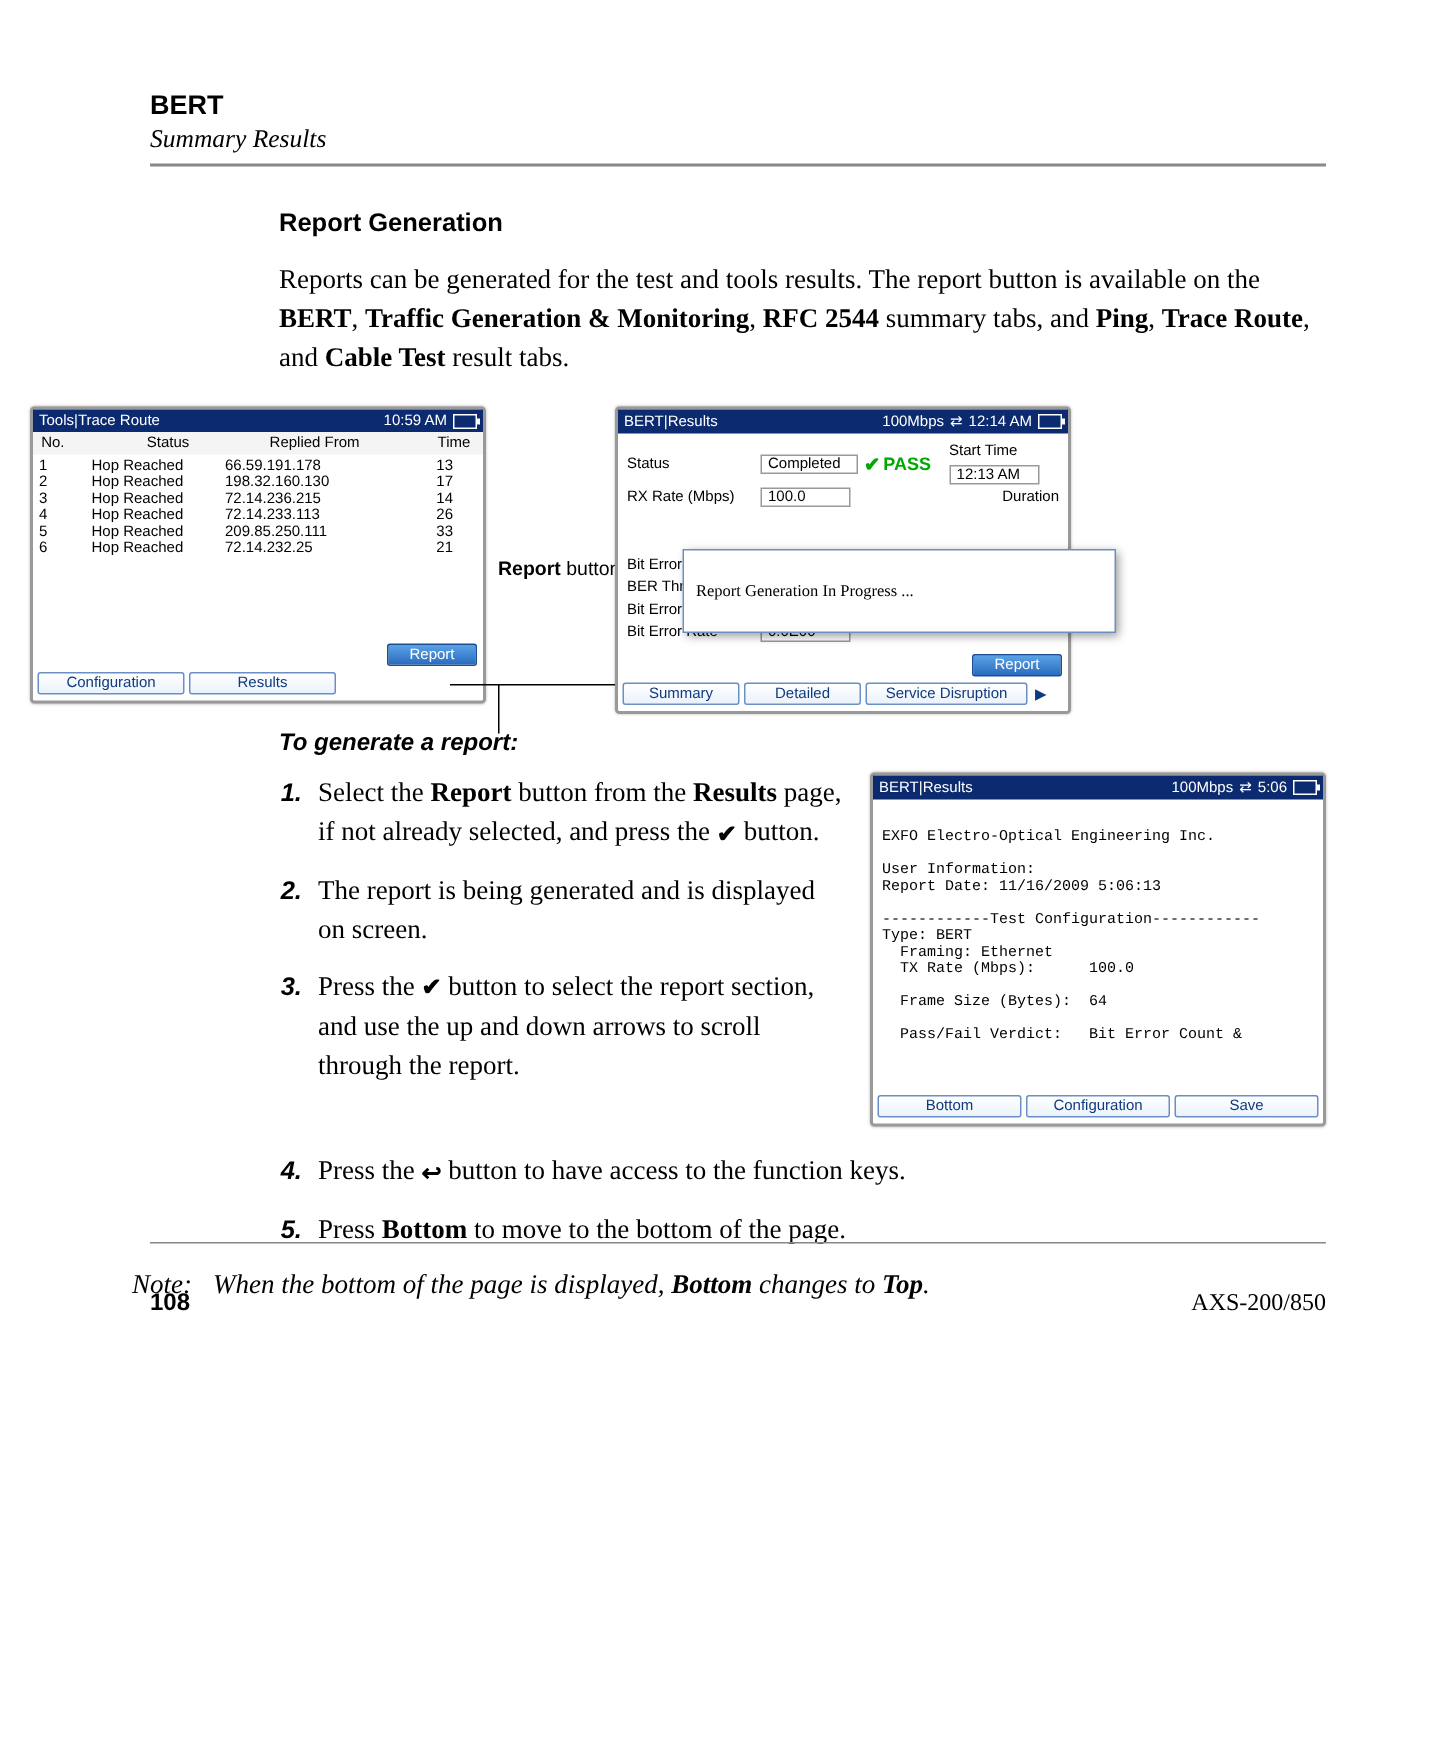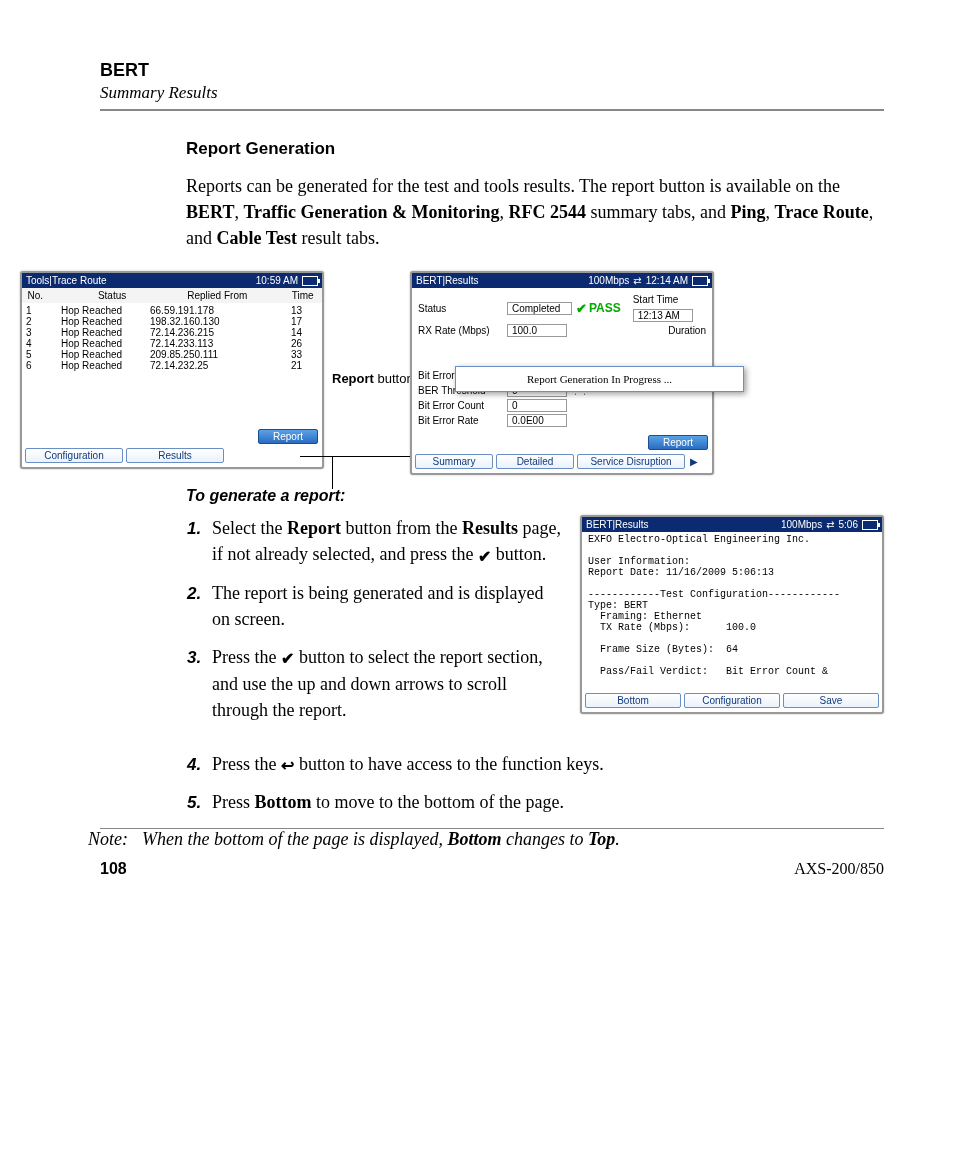--- a/index.html
+++ b/index.html
@@ -51,7 +51,7 @@
   .swap-ico{ font-size:10px; }
   .trace-head { display:flex; background:#f4f4f4; font-size:10px;gap:32px; }
   .trace-head > div { padding:2px 4px; }
-  .trace-head .c1{width:30px; text-align:center;} .trace-head .c2{width:90px; text-align:center;} .trace-head .c3{width:110px; text-align:right;} .trace-head .c4{width:50px; text-align:center;}
+  .trace-head .c1{width:30px; text-align:center;} .trace-head .c2{width:90px; text-align:center;} .trace-head .c3{width:110px; text-align:left;} .trace-head .c4{width:50px; text-align:center;}
   .trace-body { height:120px; padding:2px 0;}
   .trace-row{ display:flex; font-size:10px;}
   .trace-row > div{ padding:0 4px;}

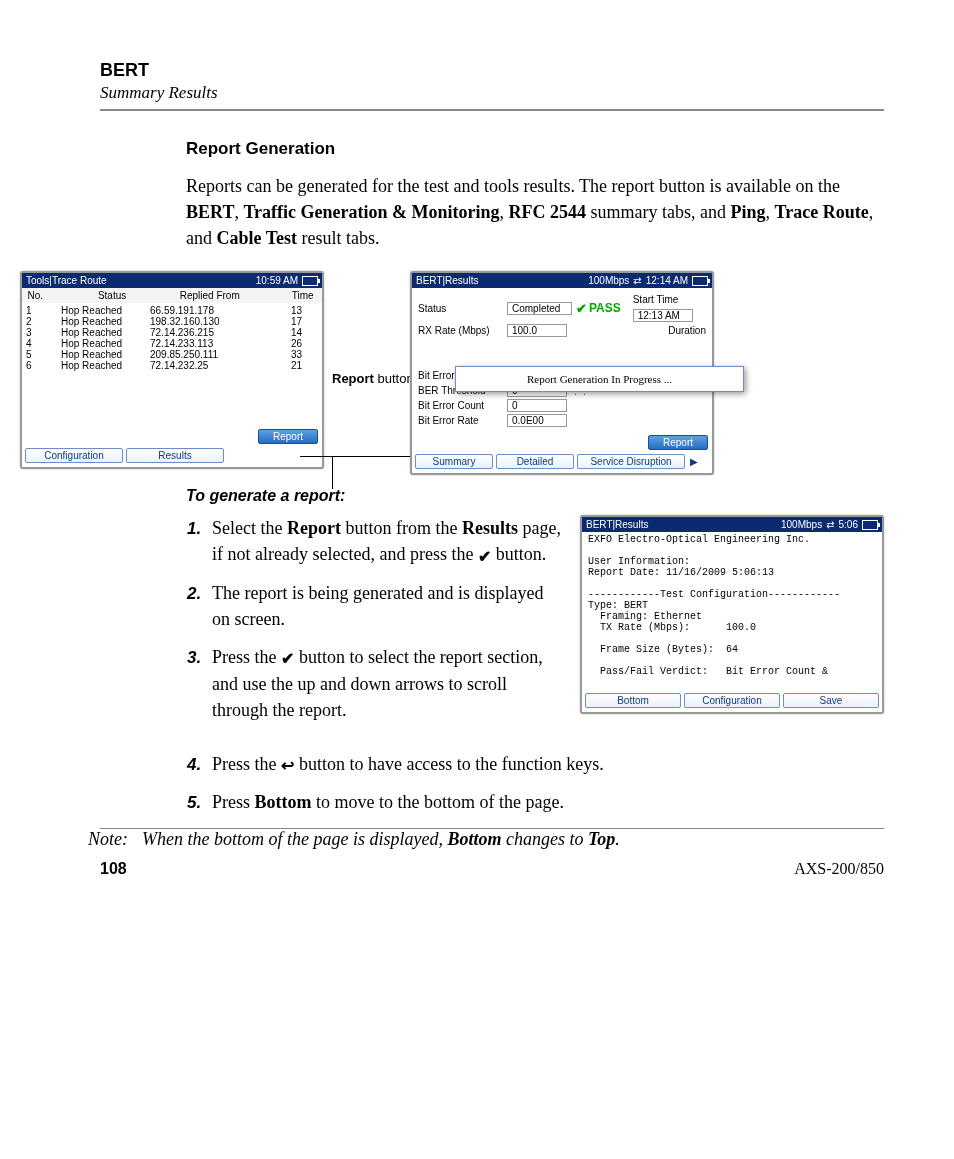--- a/index.html
+++ b/index.html
@@ -84,8 +84,8 @@
     background:#fff;
     border:1px solid #6a8fc4;
     box-shadow:2px 2px 6px rgba(0,0,0,.4);
-    font-size:11px; text-align:center;
-    padding:6px 8px;
+    font-size:11px; text-align:left;
+    padding:21px 8px;
     z-index:5;
   }
   .dev2wrap{ position:relative; }

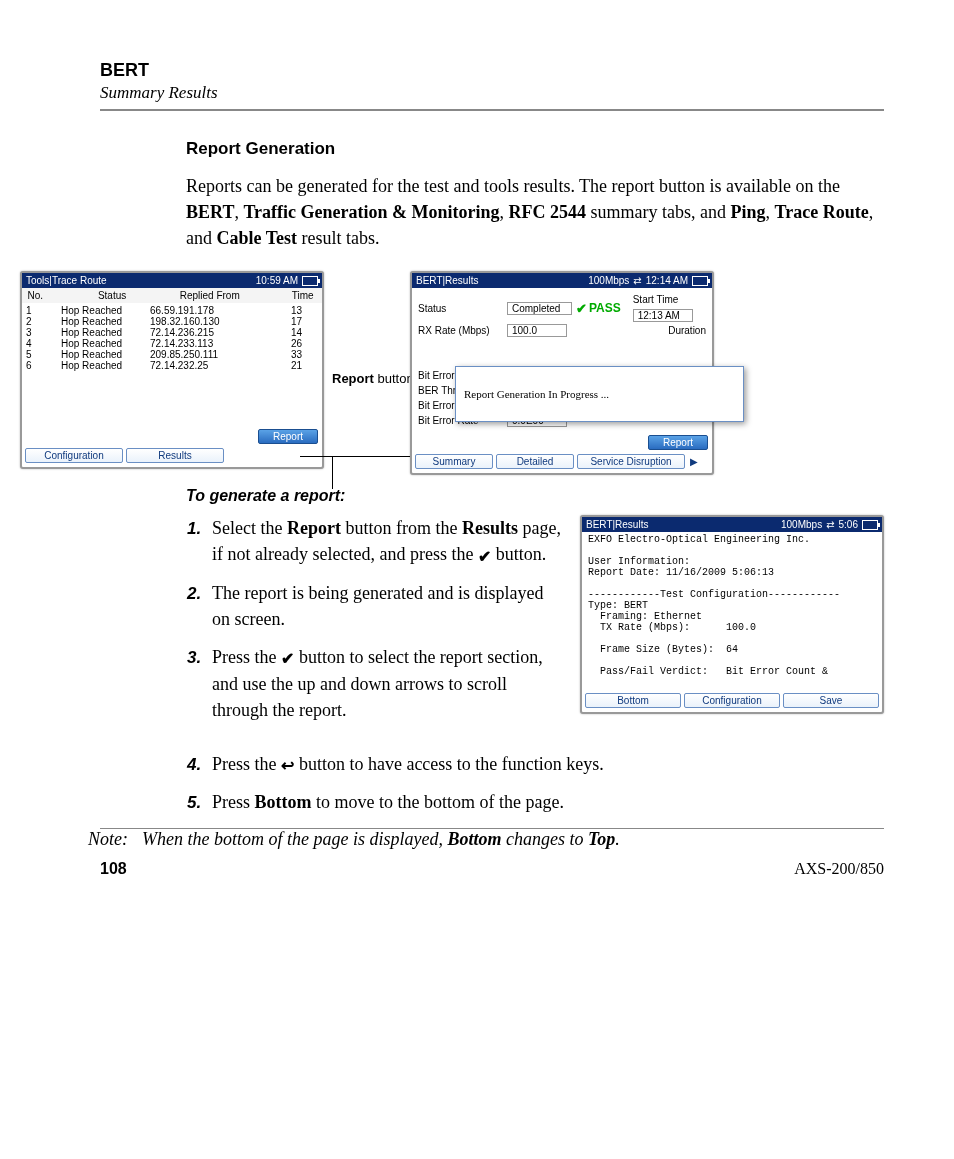--- a/index.html
+++ b/index.html
@@ -104,7 +104,7 @@
   ol.steps-list > li::marker{ font-family: Arial, sans-serif; font-weight:bold; font-style:italic; color:#000; font-size:17px;}
   .inline-ico{ display:inline-block; vertical-align:middle; font-weight:bold; font-size:16px;}
   .dev3{ width:300px; }
-  .mono-report{ font-family: 'Courier New', monospace; font-size:10px; white-space:pre; padding:2px 6px; height:155px; overflow:hidden;}
+  .mono-report{ font-family: 'Courier New', monospace; font-size:10px; white-space:pre; padding:20px 6px; height:155px; overflow:hidden;}
   .dev3 .dev-tabbar .tab-btn{ flex:1; min-width:0;}
   .fullsteps{ font-size:18px; line-height:1.45; margin-top:16px;}
   .note-row{ display:flex; gap:14px; font-size:18px; margin-top:14px; margin-left:-12px;}

